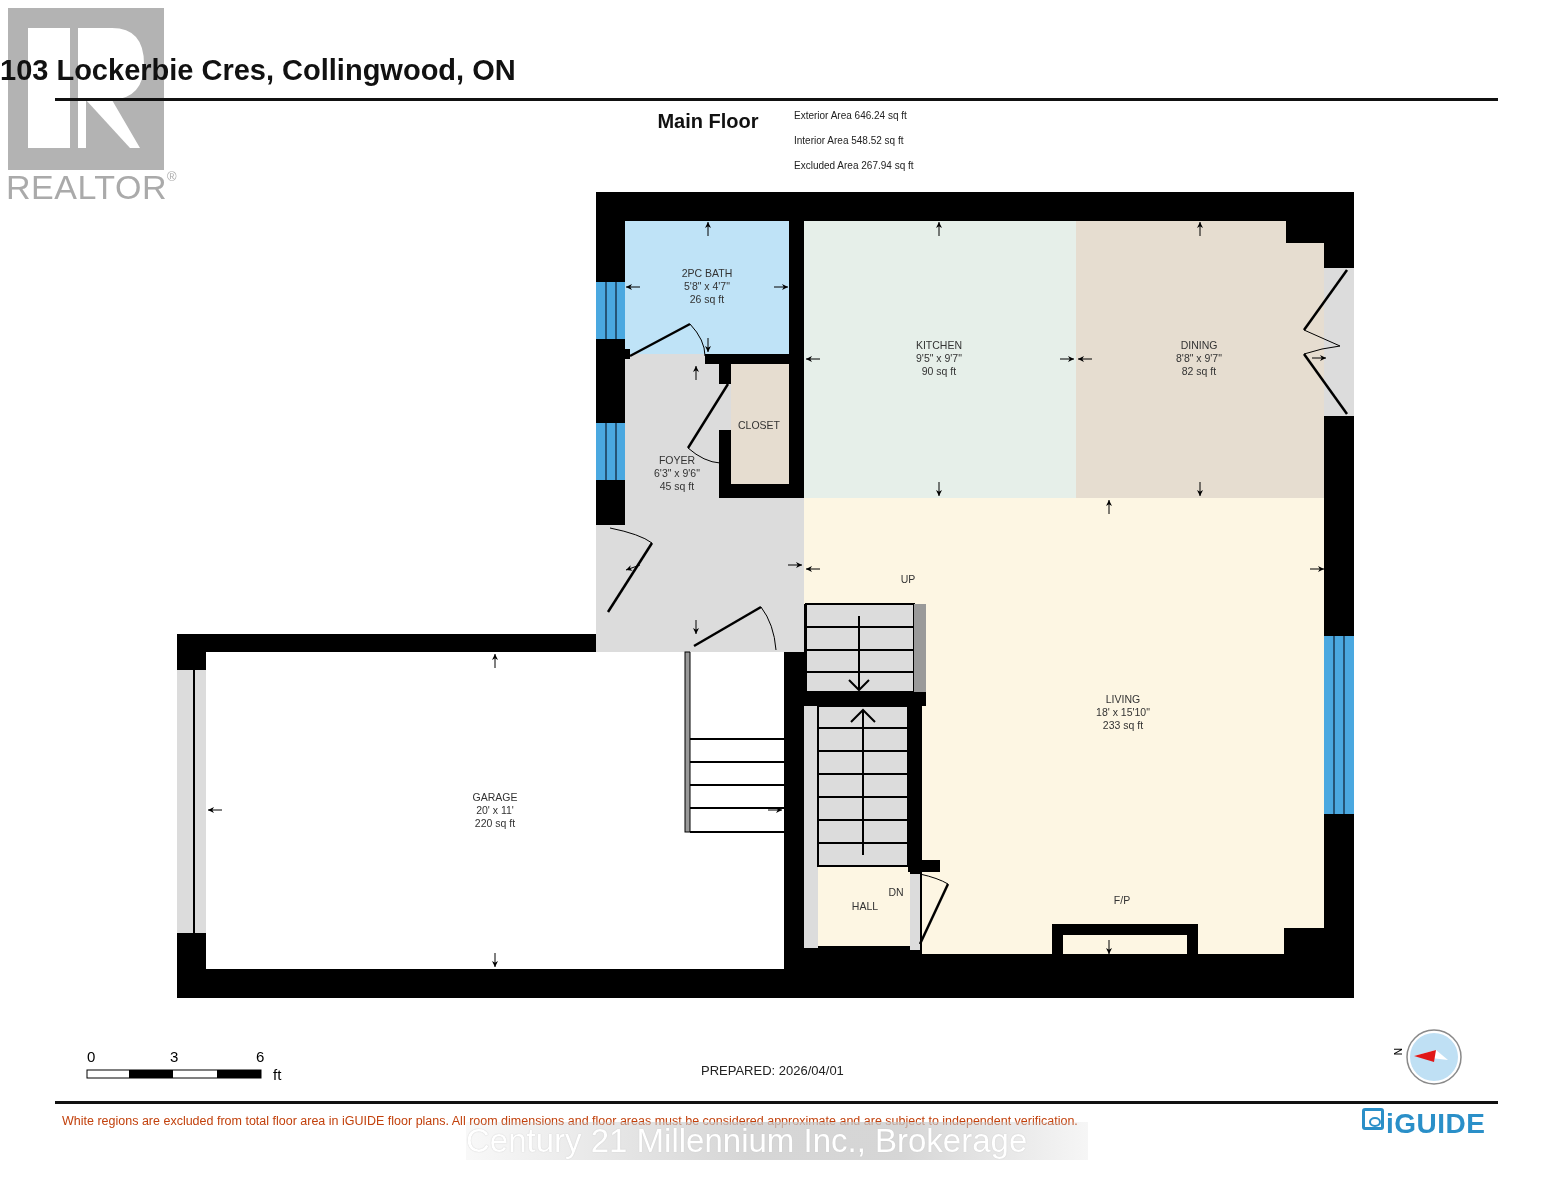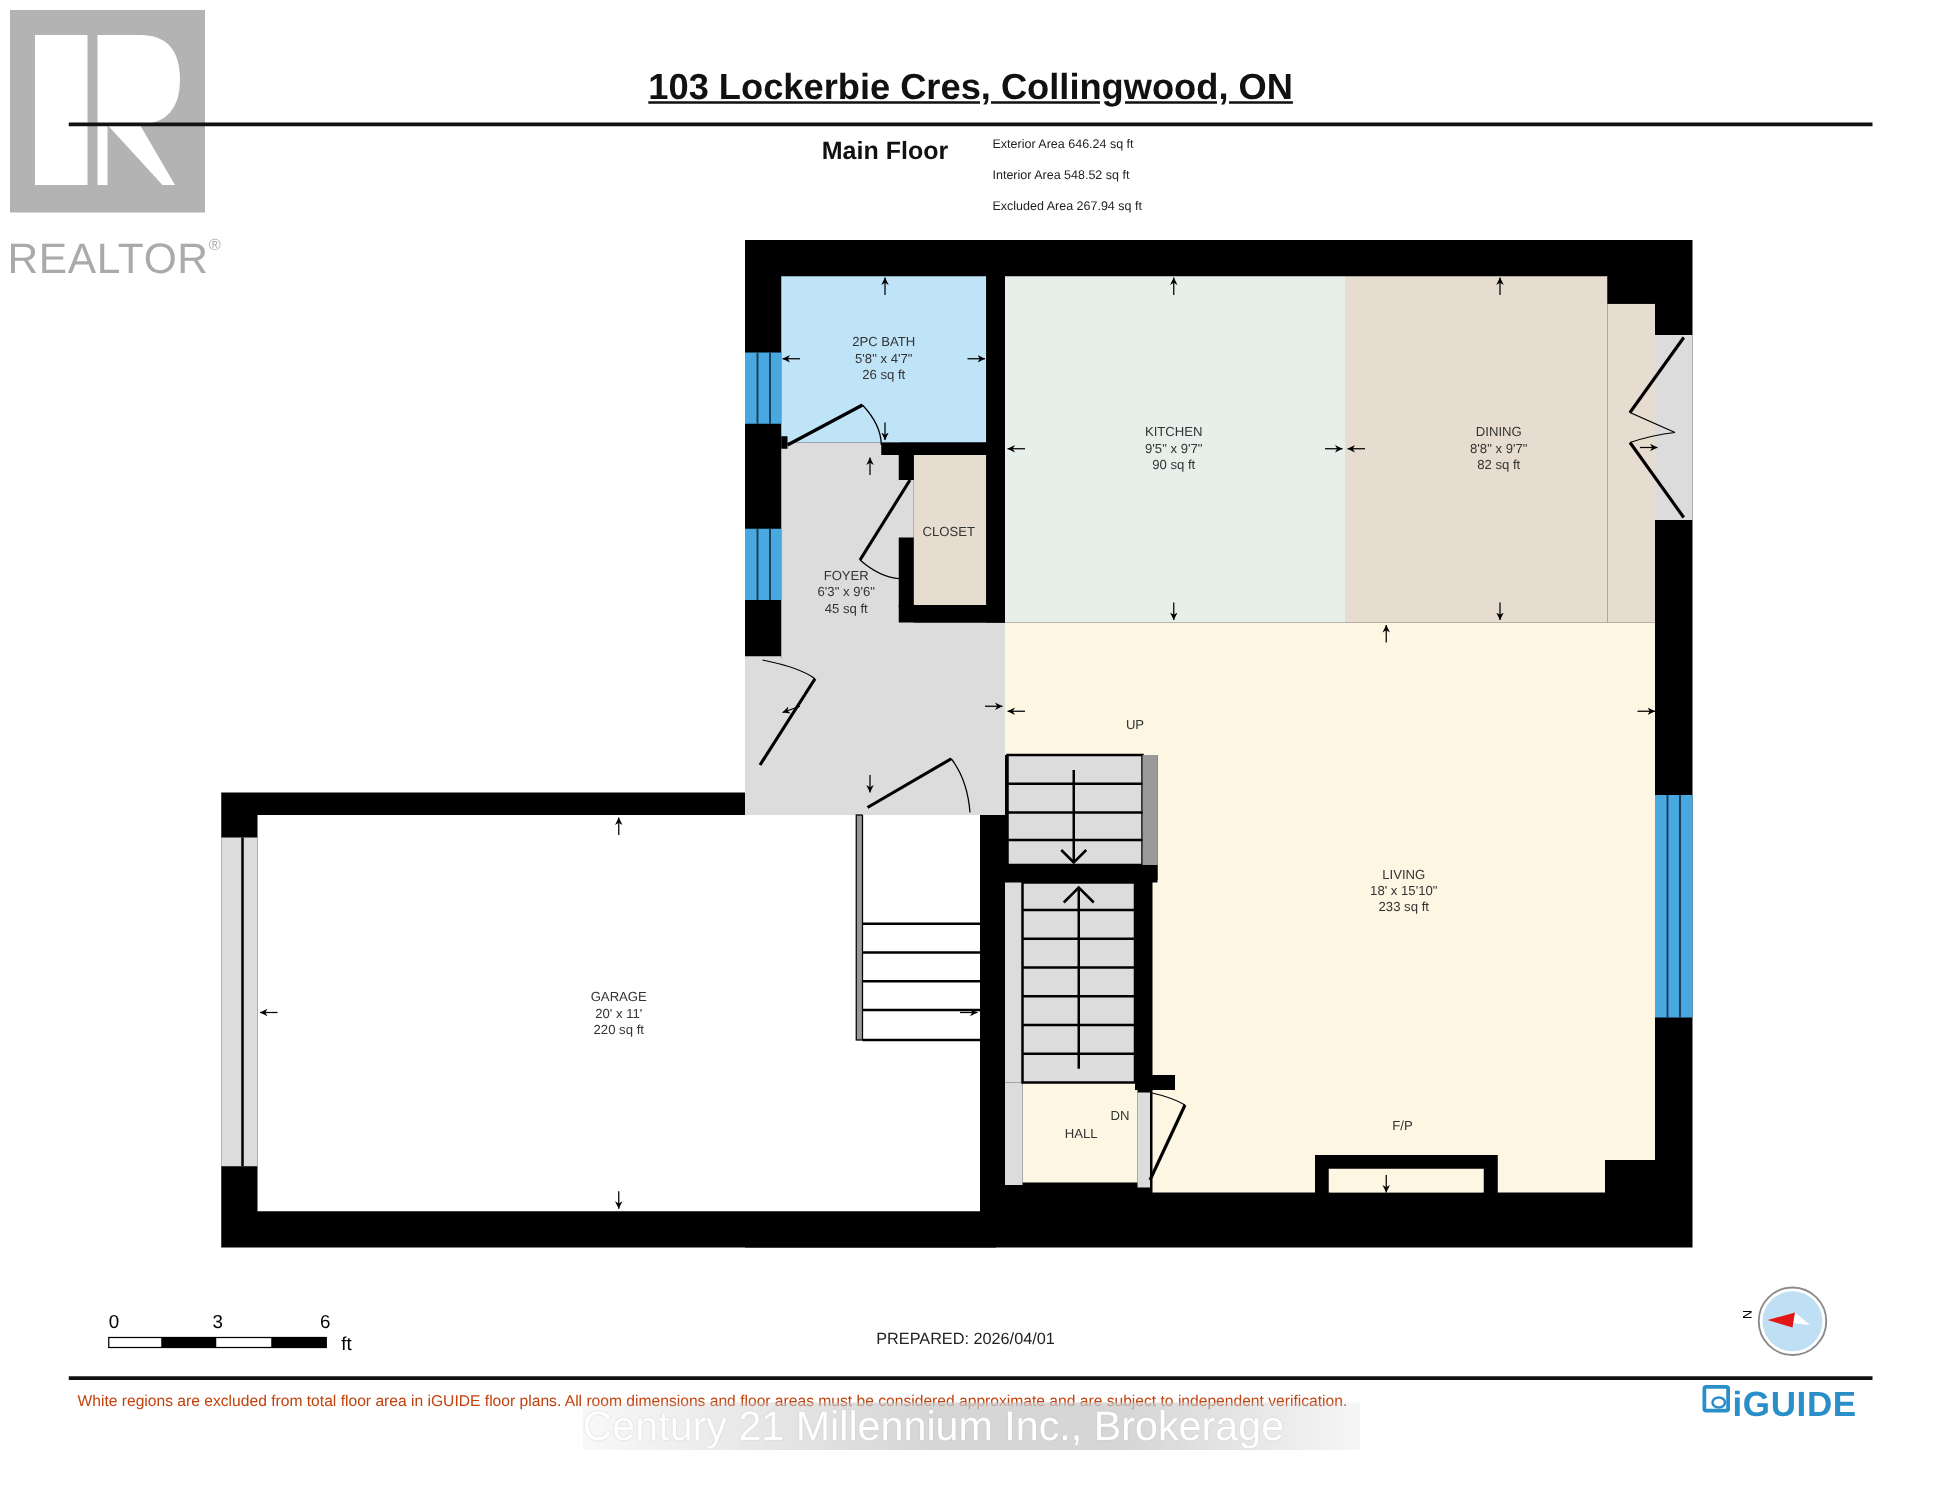--- a/index.html
+++ b/index.html
@@ -9,7 +9,7 @@
   #realtor-logo { left: 8px; top: 8px; width: 156px; height: 162px; background: #b3b3b3; }
   #realtor-text { left: 6px; top: 168px; font-size: 34px; color: #aaaaaa; letter-spacing: 0.5px; margin-top: 20px; }
   #realtor-text sup { font-size: 13px; vertical-align: 18px; }
-  #title { left: 0; top: 54px; width: 1553px; text-align: center; font-size: 29px; font-weight: bold; text-decoration: underline; }
+  #title { left: 0; top: 54px; width: 1553px; font-size: 29px; font-weight: bold; }
   .rule { left: 55px; width: 1443px; height: 3px; background: #111; }
   #floor-label { left: 640px; top: 110px; width: 136px; text-align: center; font-weight: bold; font-size: 20px; }
   .area-line { left: 794px; font-size: 10px; color: #222; }

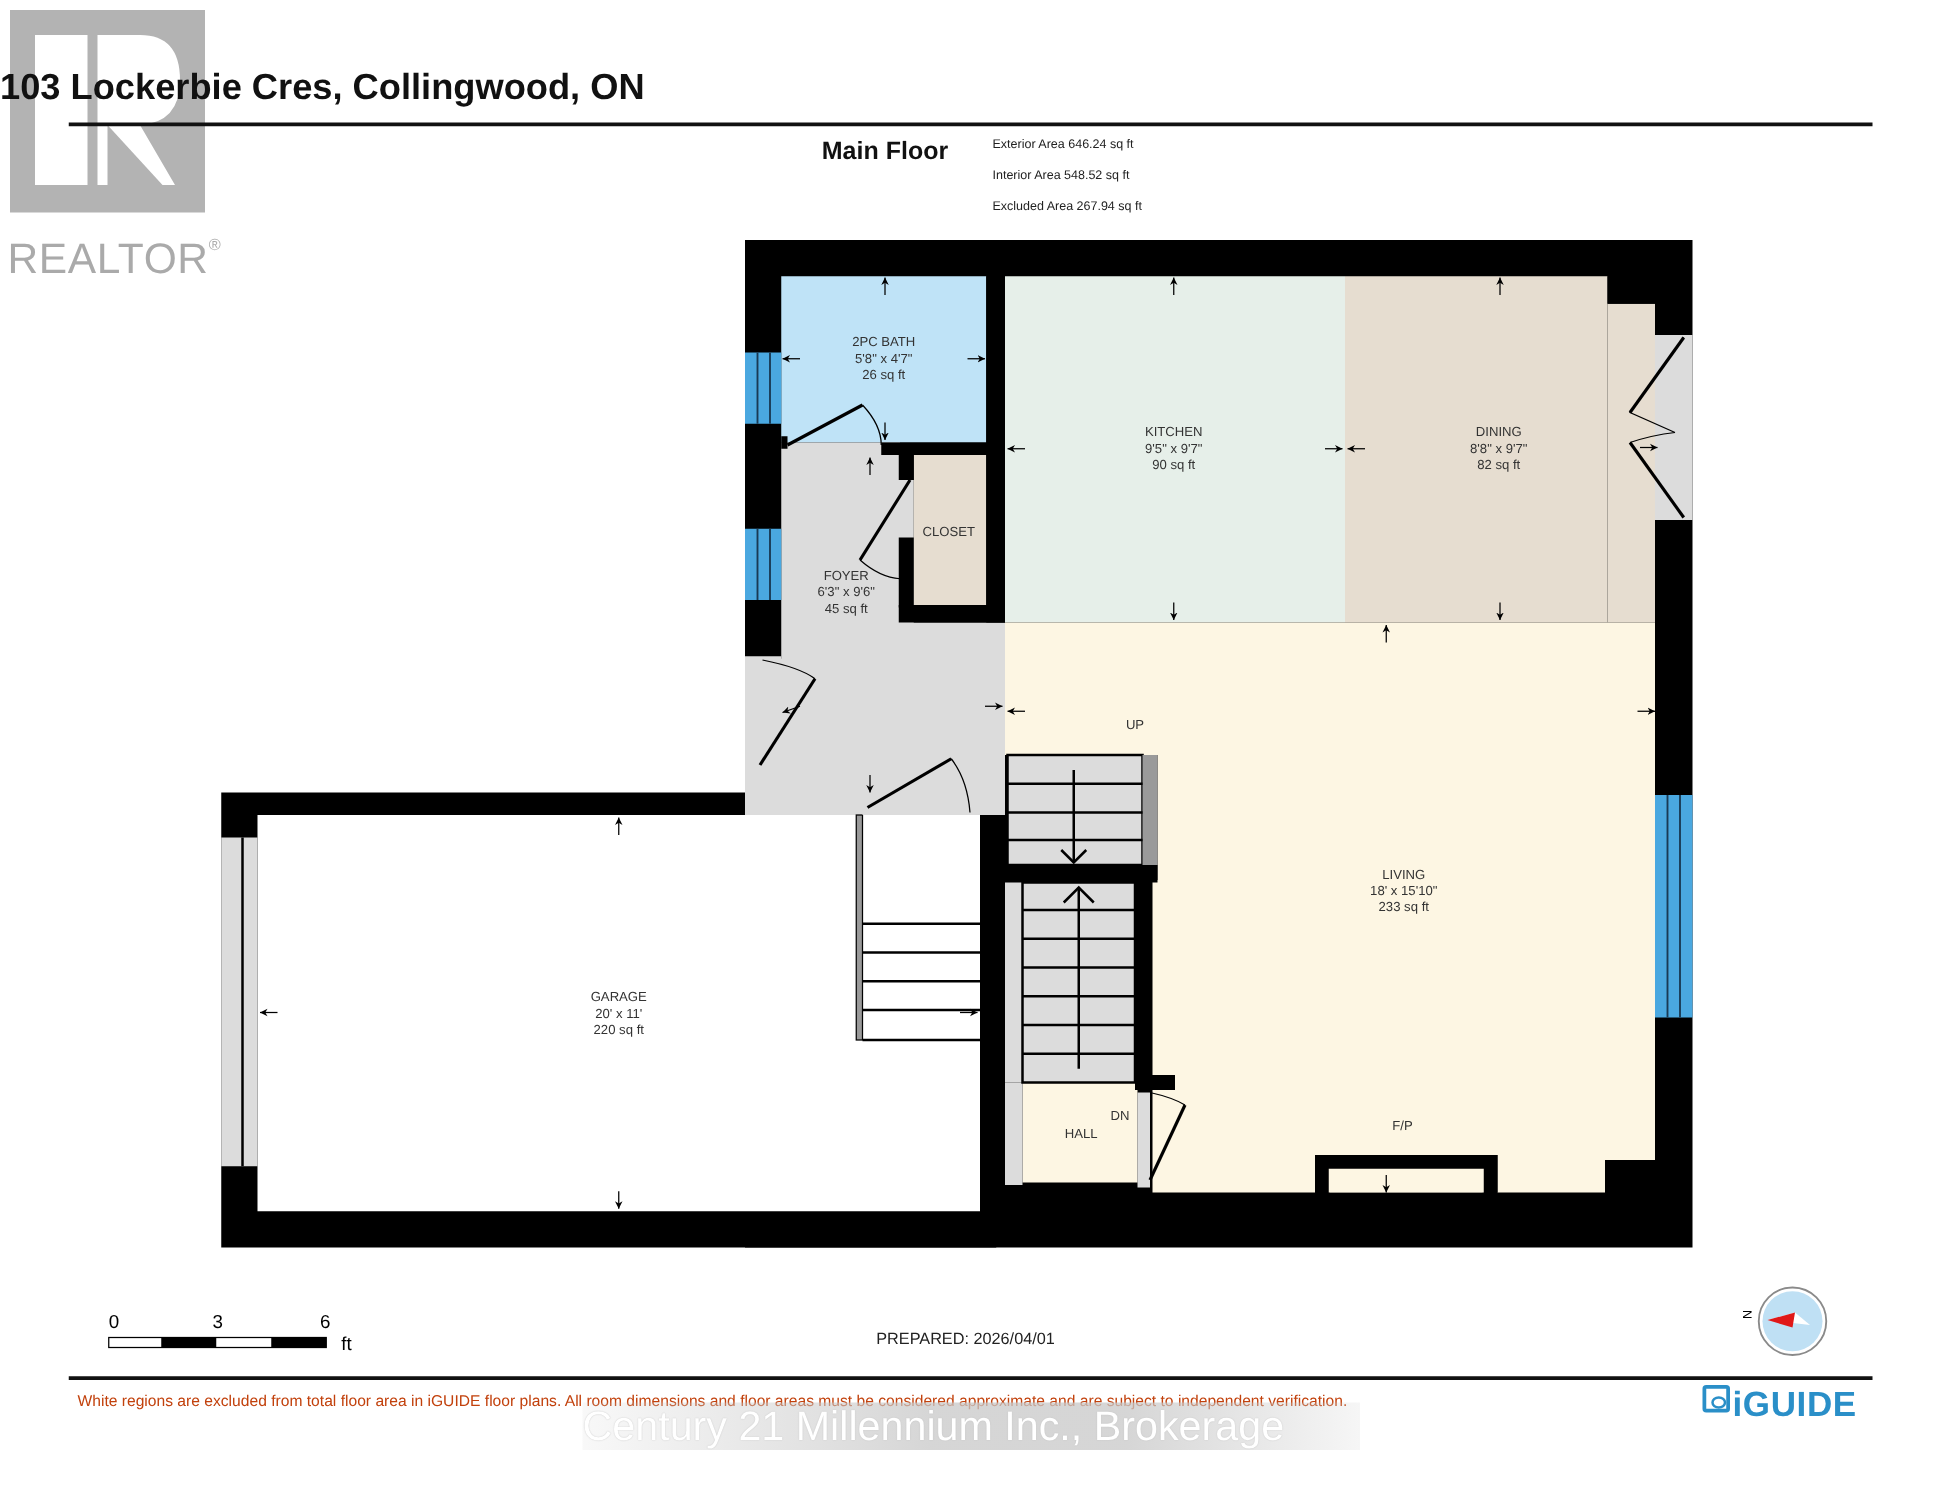--- a/index.html
+++ b/index.html
@@ -7,7 +7,7 @@
          font-family: "Liberation Sans", sans-serif; color: #111; }
   .abs { position: absolute; }
   #realtor-logo { left: 8px; top: 8px; width: 156px; height: 162px; background: #b3b3b3; }
-  #realtor-text { left: 6px; top: 168px; font-size: 34px; color: #aaaaaa; letter-spacing: 0.5px; margin-top: 20px; }
+  #realtor-text { left: 6px; top: 168px; font-size: 34px; color: #aaaaaa; letter-spacing: 0.5px; }
   #realtor-text sup { font-size: 13px; vertical-align: 18px; }
   #title { left: 0; top: 54px; width: 1553px; font-size: 29px; font-weight: bold; }
   .rule { left: 55px; width: 1443px; height: 3px; background: #111; }

